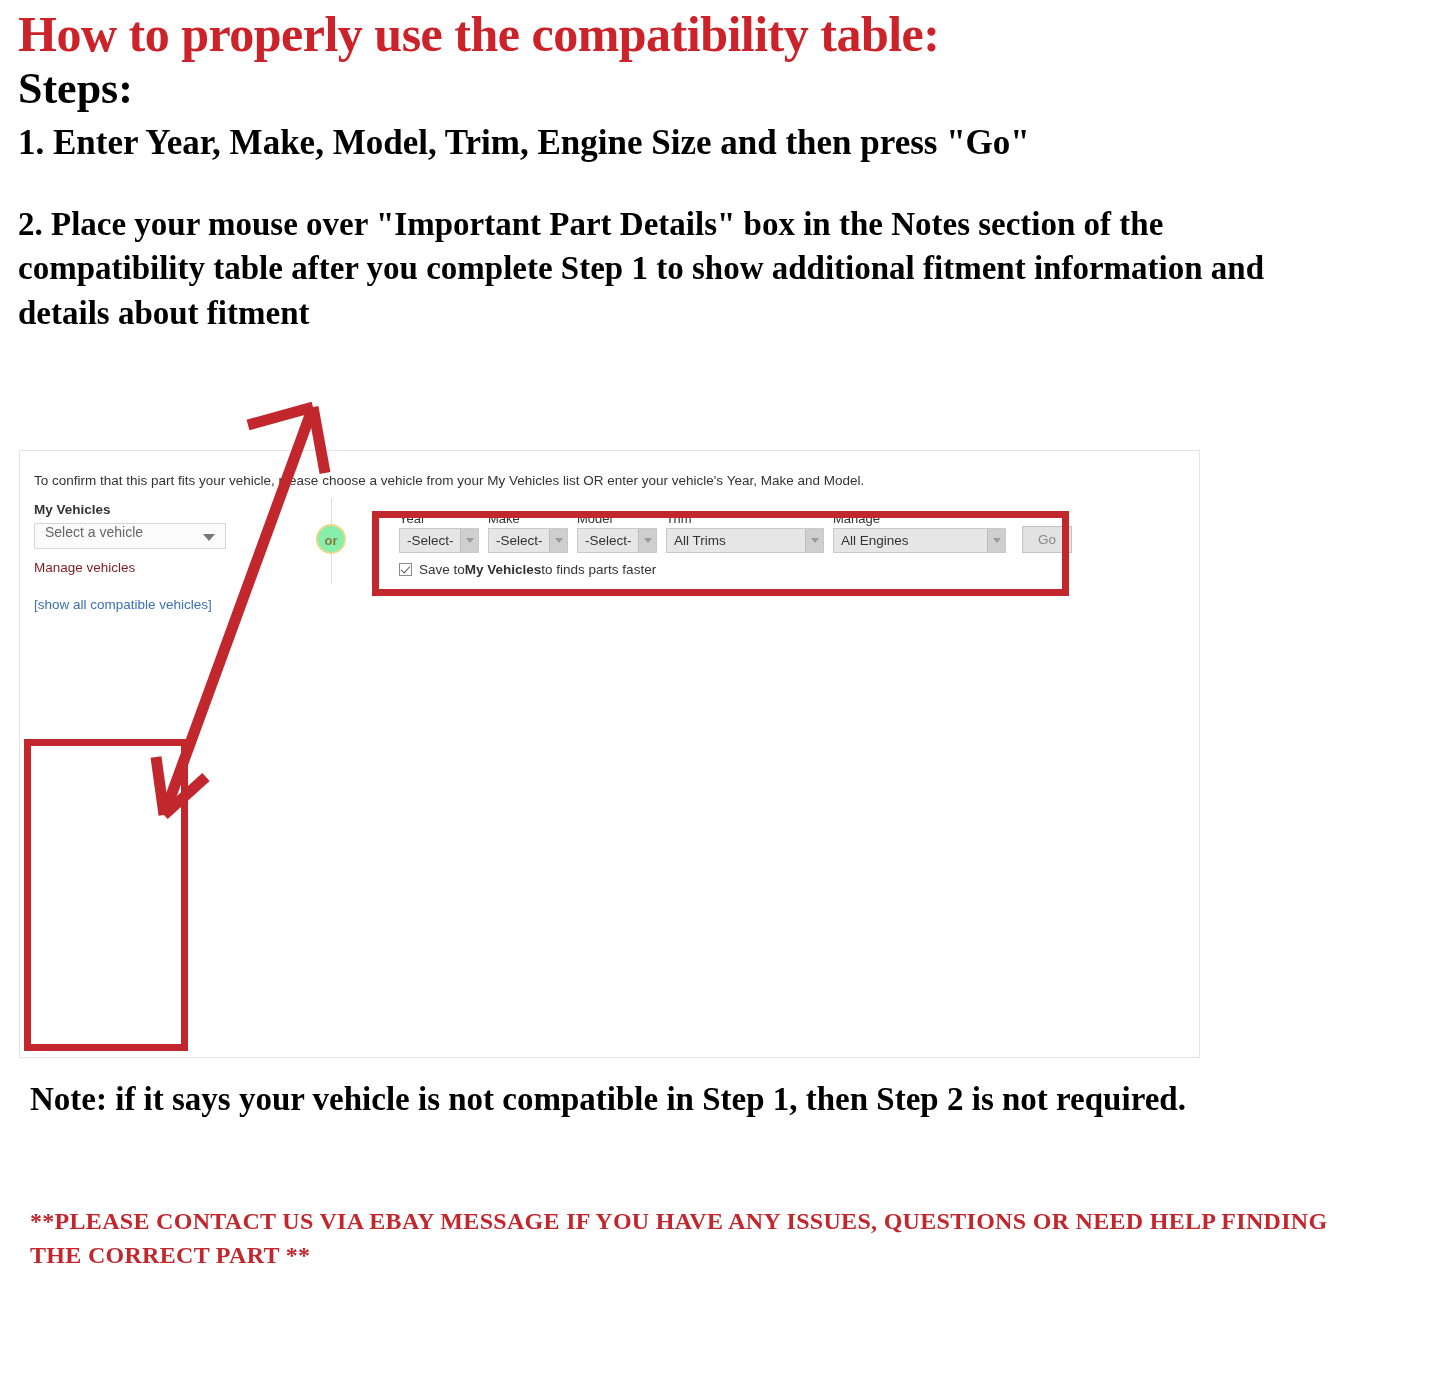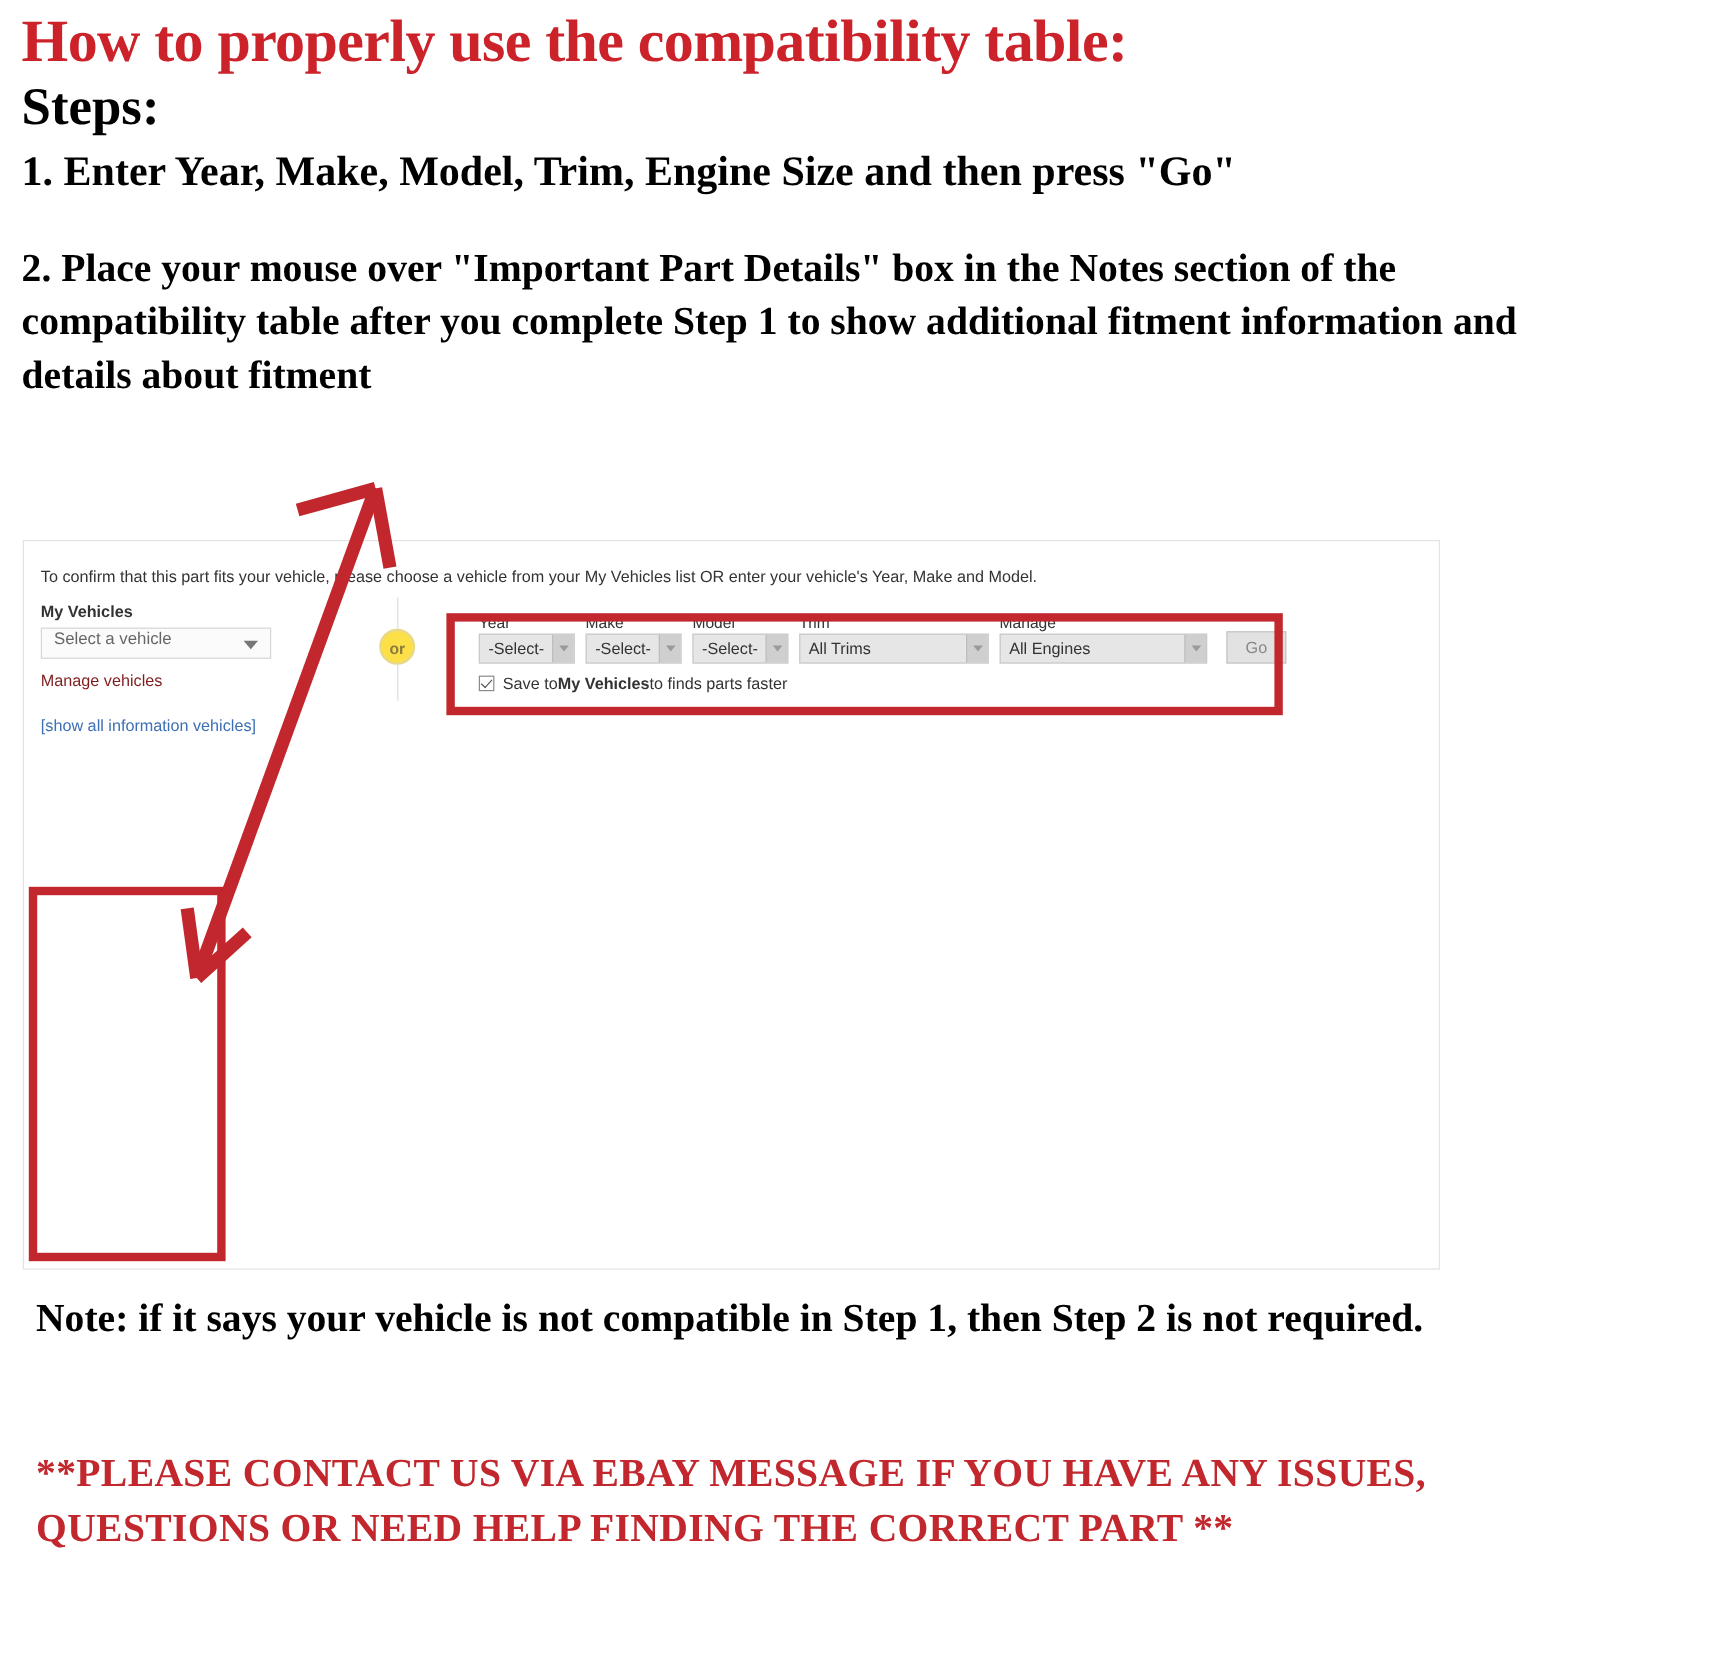--- a/index.html
+++ b/index.html
@@ -162,7 +162,7 @@
     height: 30px;
     border-radius: 50%;
     border: 2px solid #e8d98a;
-    background: #fde047;
+    background: #86efac;
     color: #8a7b3c;
     font-size: 13px;
     line-height: 30px;

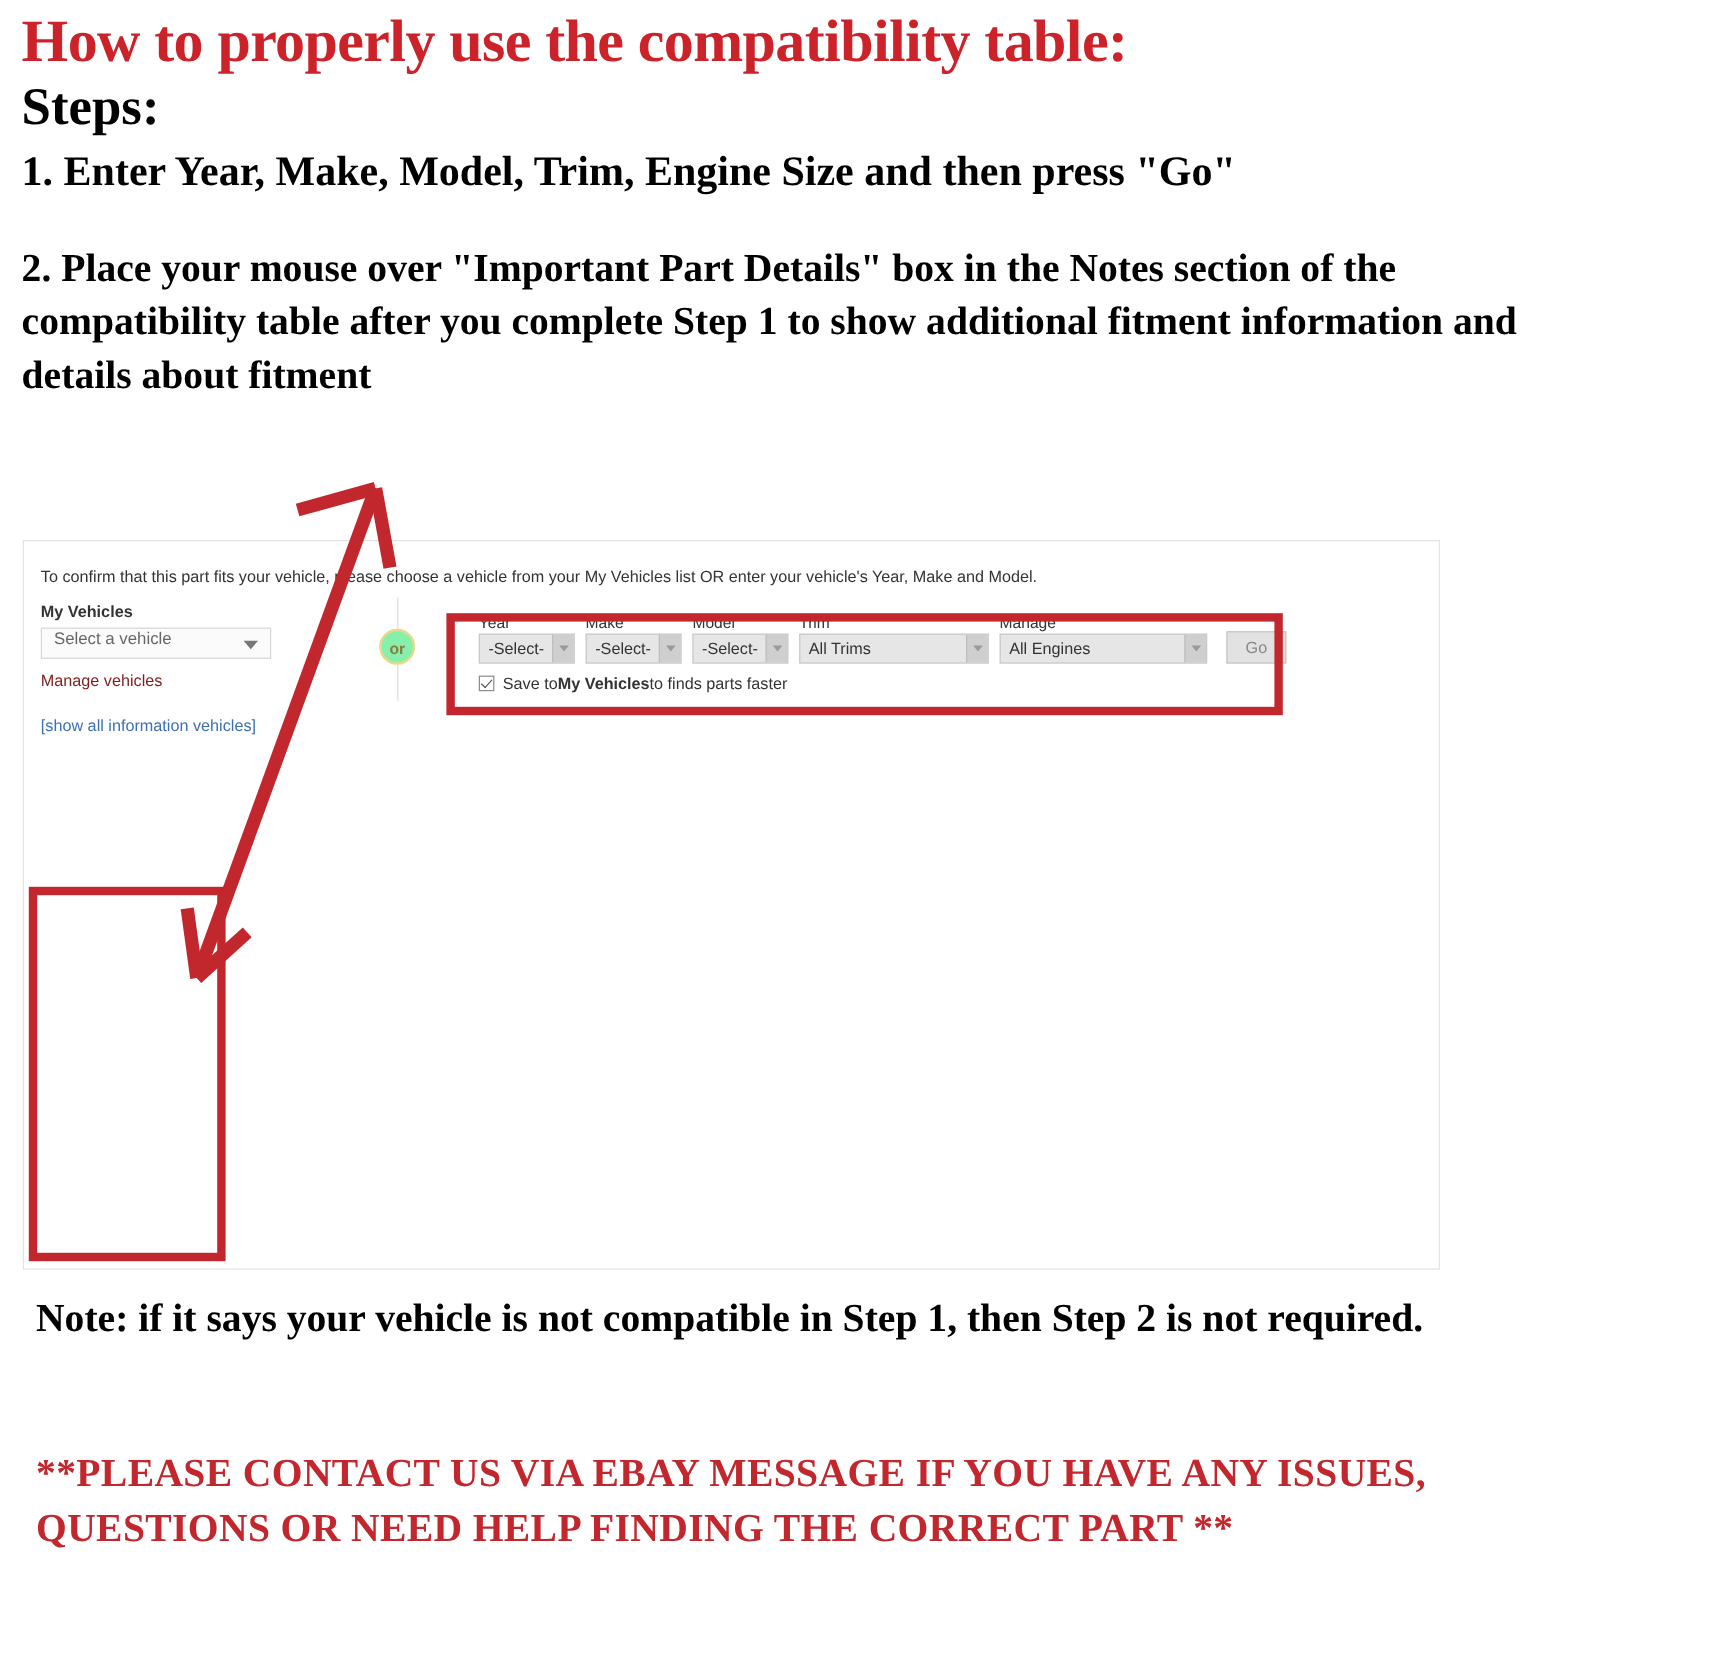--- a/index.html
+++ b/index.html
@@ -340,7 +340,7 @@
           <span class="caret"></span>
         </div>
         <div class="manage-link">Manage vehicles</div>
-        <div class="showall-link">[show all information vehicles]</div>
+        <div class="showall-link">[show all compatible vehicles]</div>
       </div>
 
       <div class="or-divider">

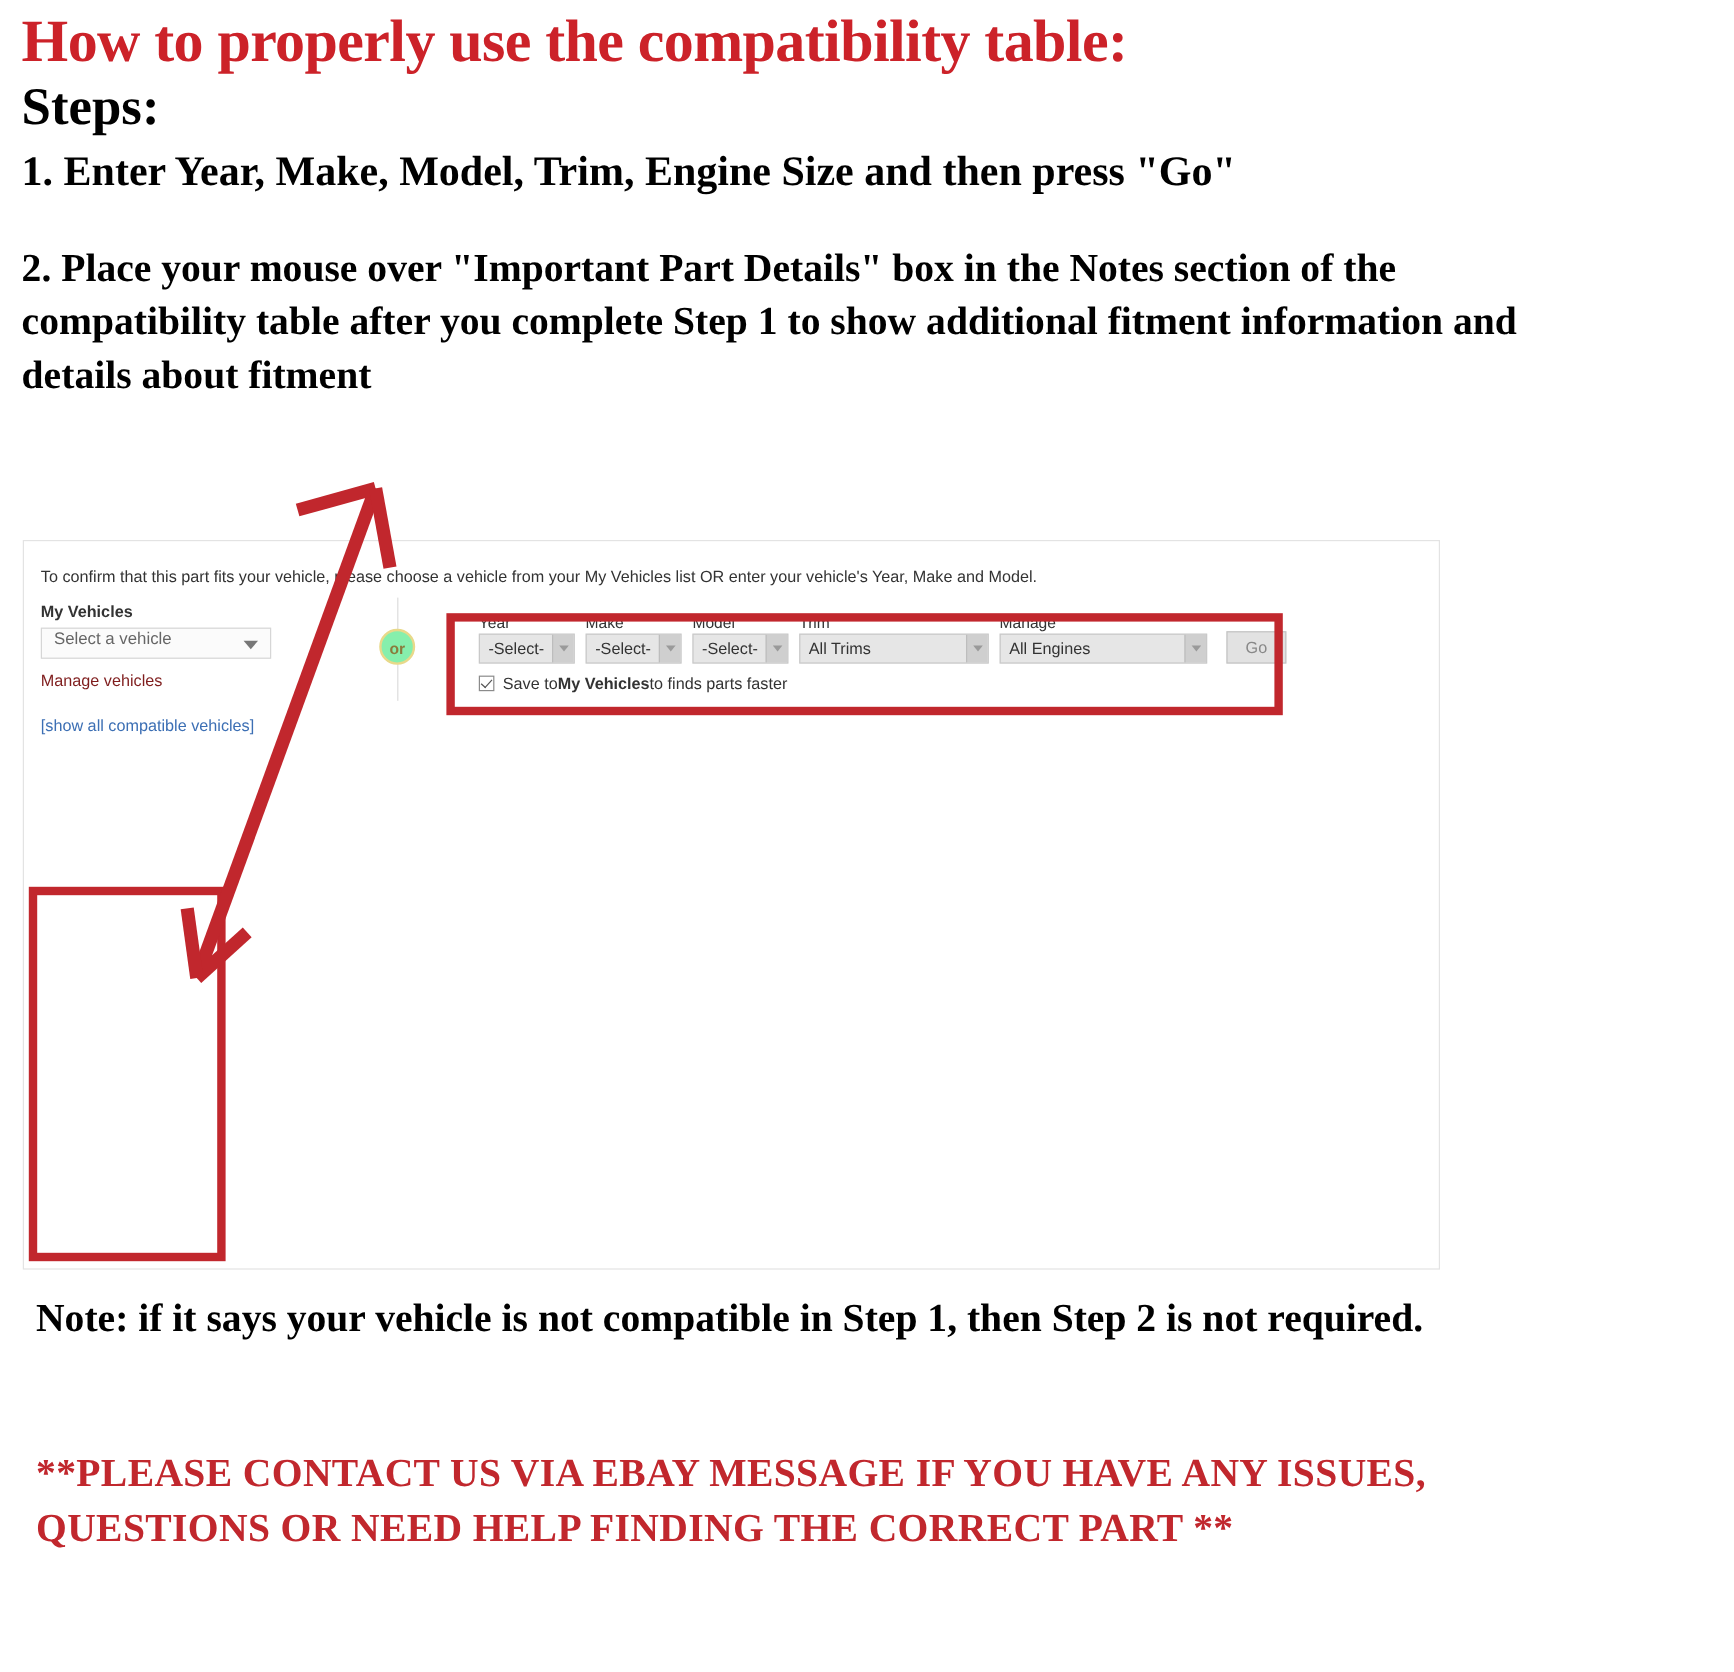--- a/index.html
+++ b/index.html
@@ -310,7 +310,7 @@
     width: 1340px;
     font-family: "Liberation Serif", serif;
     font-weight: bold;
-    font-size: 33px;
+    font-size: 24px;
     line-height: 1.4;
     color: #c1272d;
     letter-spacing: 0.3px;

